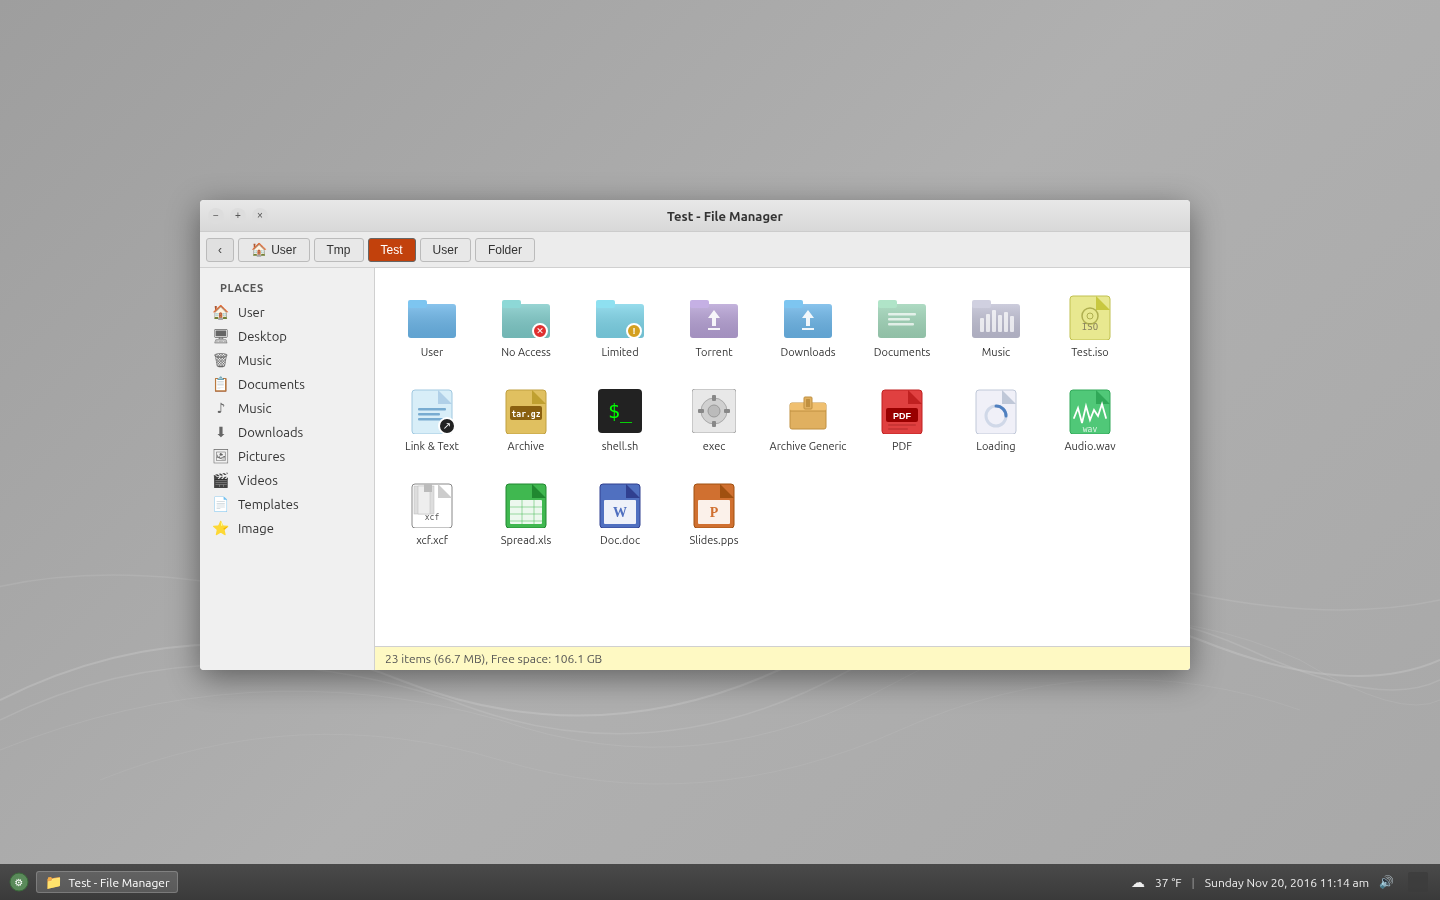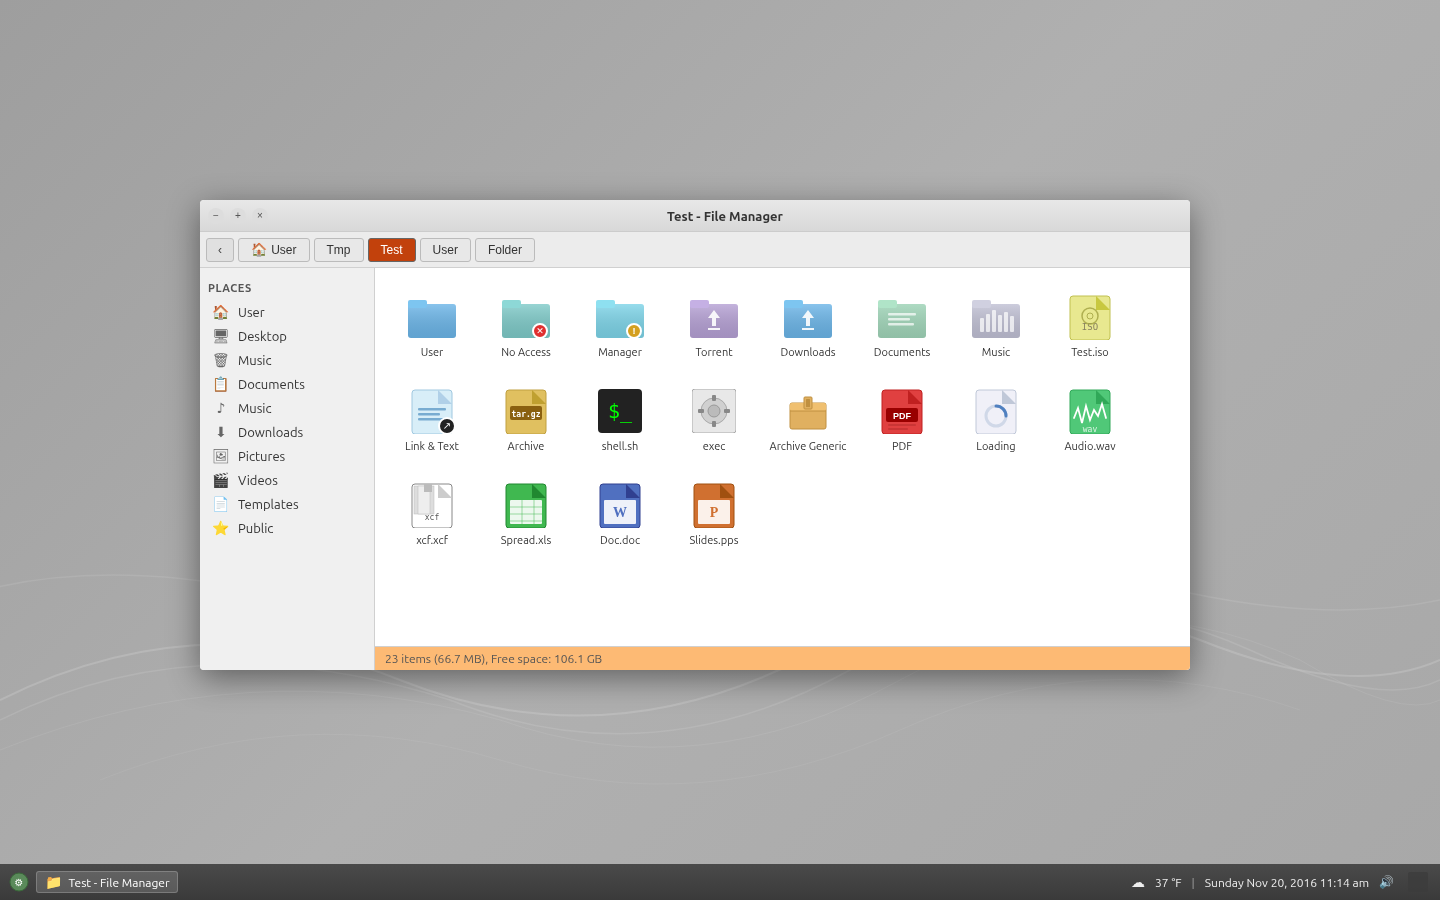--- a/index.html
+++ b/index.html
@@ -206,7 +206,7 @@
       font-size: 11px;
       font-weight: bold;
       color: #555;
-      padding: 4px 8px 6px;
+      padding: 4px 20px 6px;
       text-transform: uppercase;
       letter-spacing: 0.5px;
     }

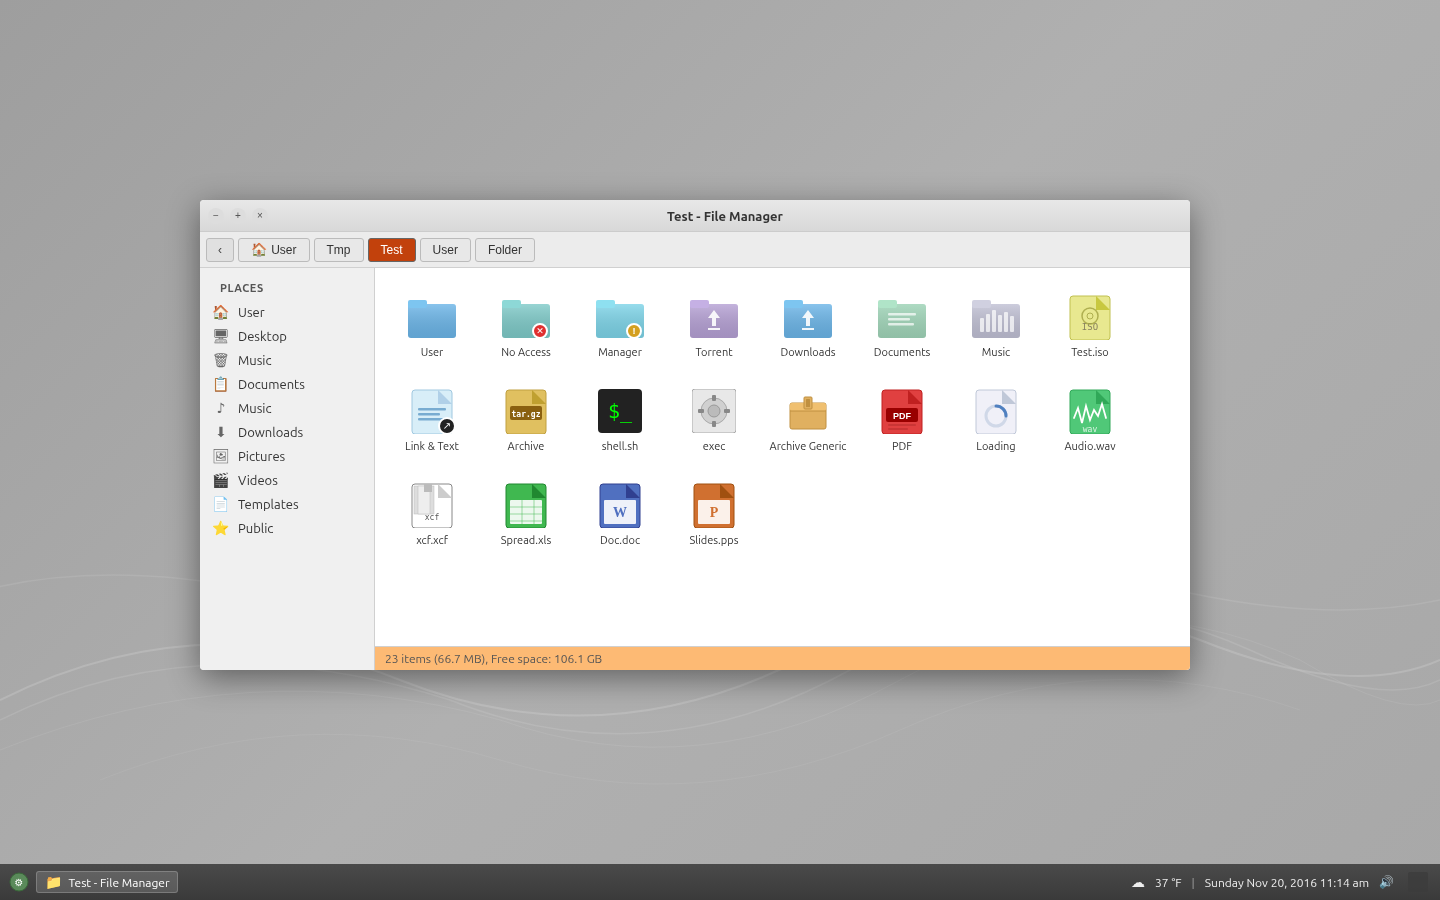--- a/index.html
+++ b/index.html
@@ -464,7 +464,7 @@
               <span style="color:white;font-size:9px;font-weight:bold;">!</span>
             </div>
           </div>
-          <span class="file-label">Manager</span>
+          <span class="file-label">Limited</span>
         </div>
 
         <div class="file-item">

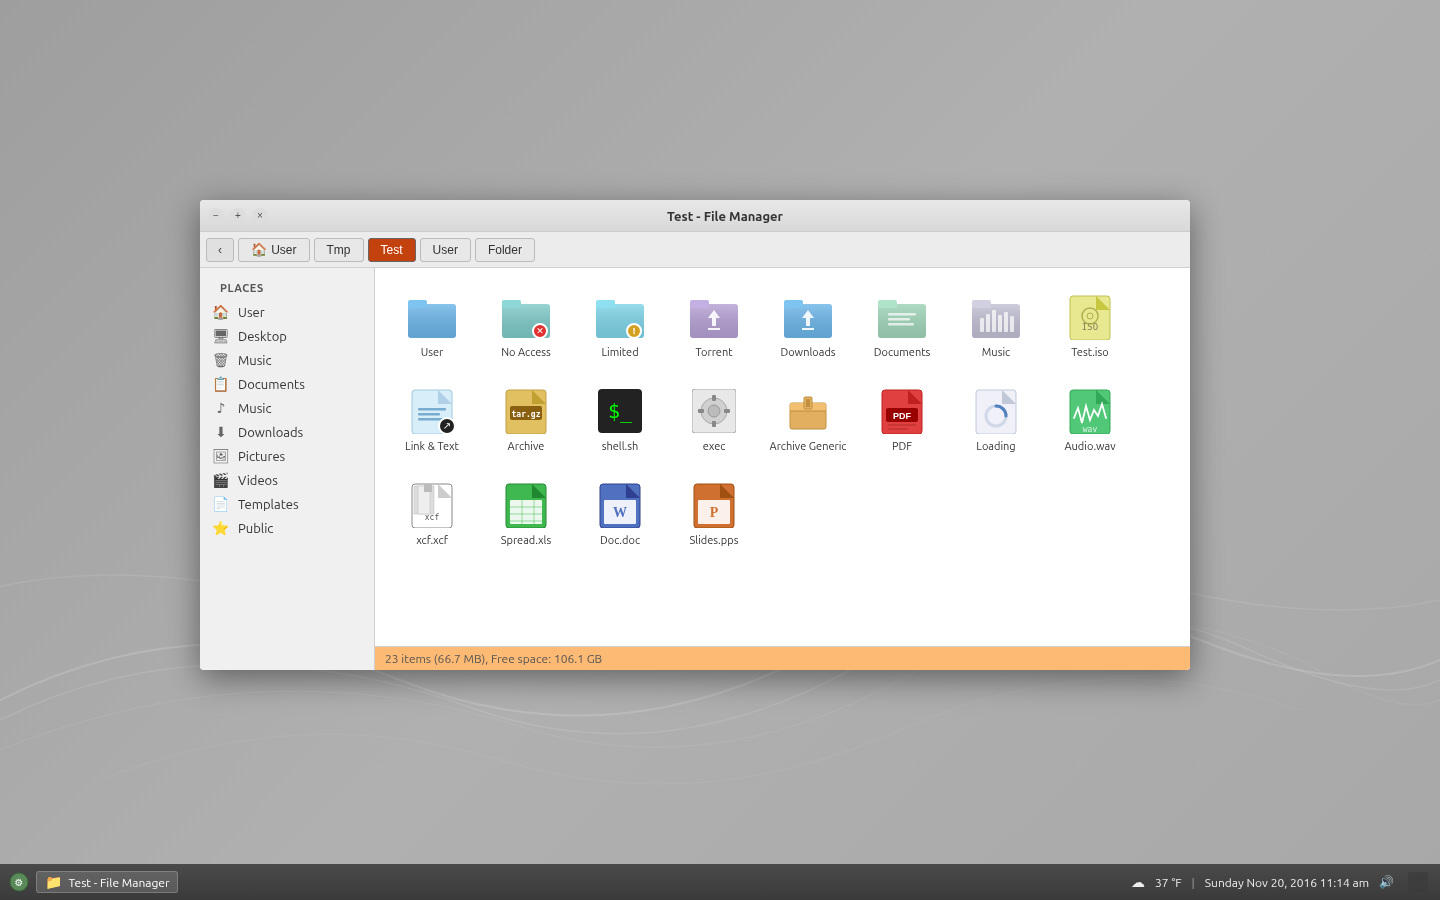--- a/index.html
+++ b/index.html
@@ -402,7 +402,7 @@
       </div>
       <div class="sidebar-item">
         <span class="sidebar-icon">⭐</span>
-        <span>Public</span>
+        <span>Image</span>
       </div>
     </div>
 

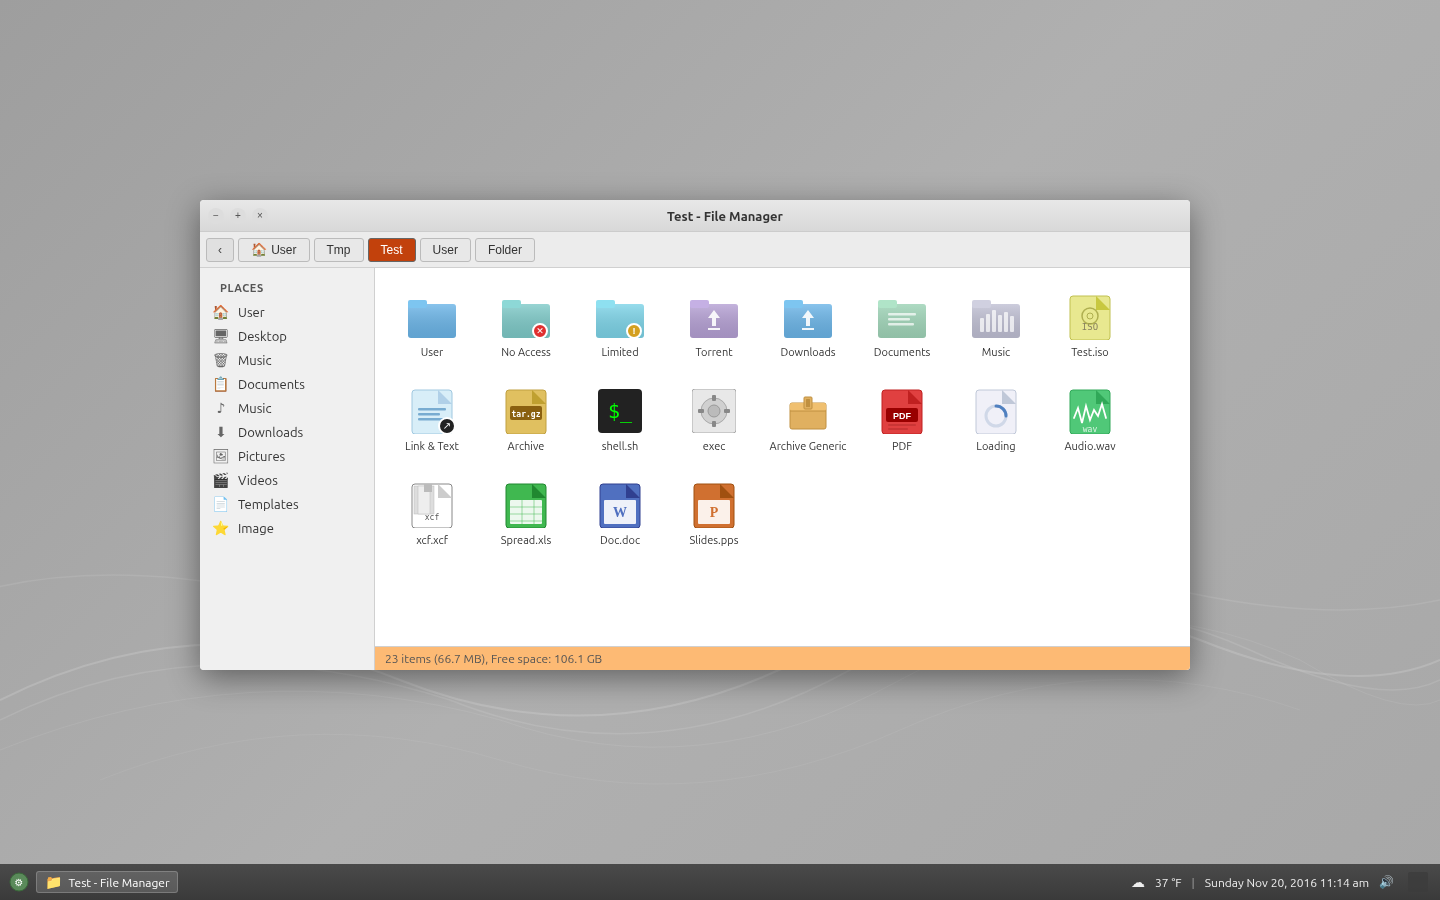--- a/index.html
+++ b/index.html
@@ -280,7 +280,7 @@
 
     .statusbar {
       height: 24px;
-      background: #fdba74;
+      background: #fef9c3;
       border-top: 1px solid #d0d0d0;
       display: flex;
       align-items: center;

